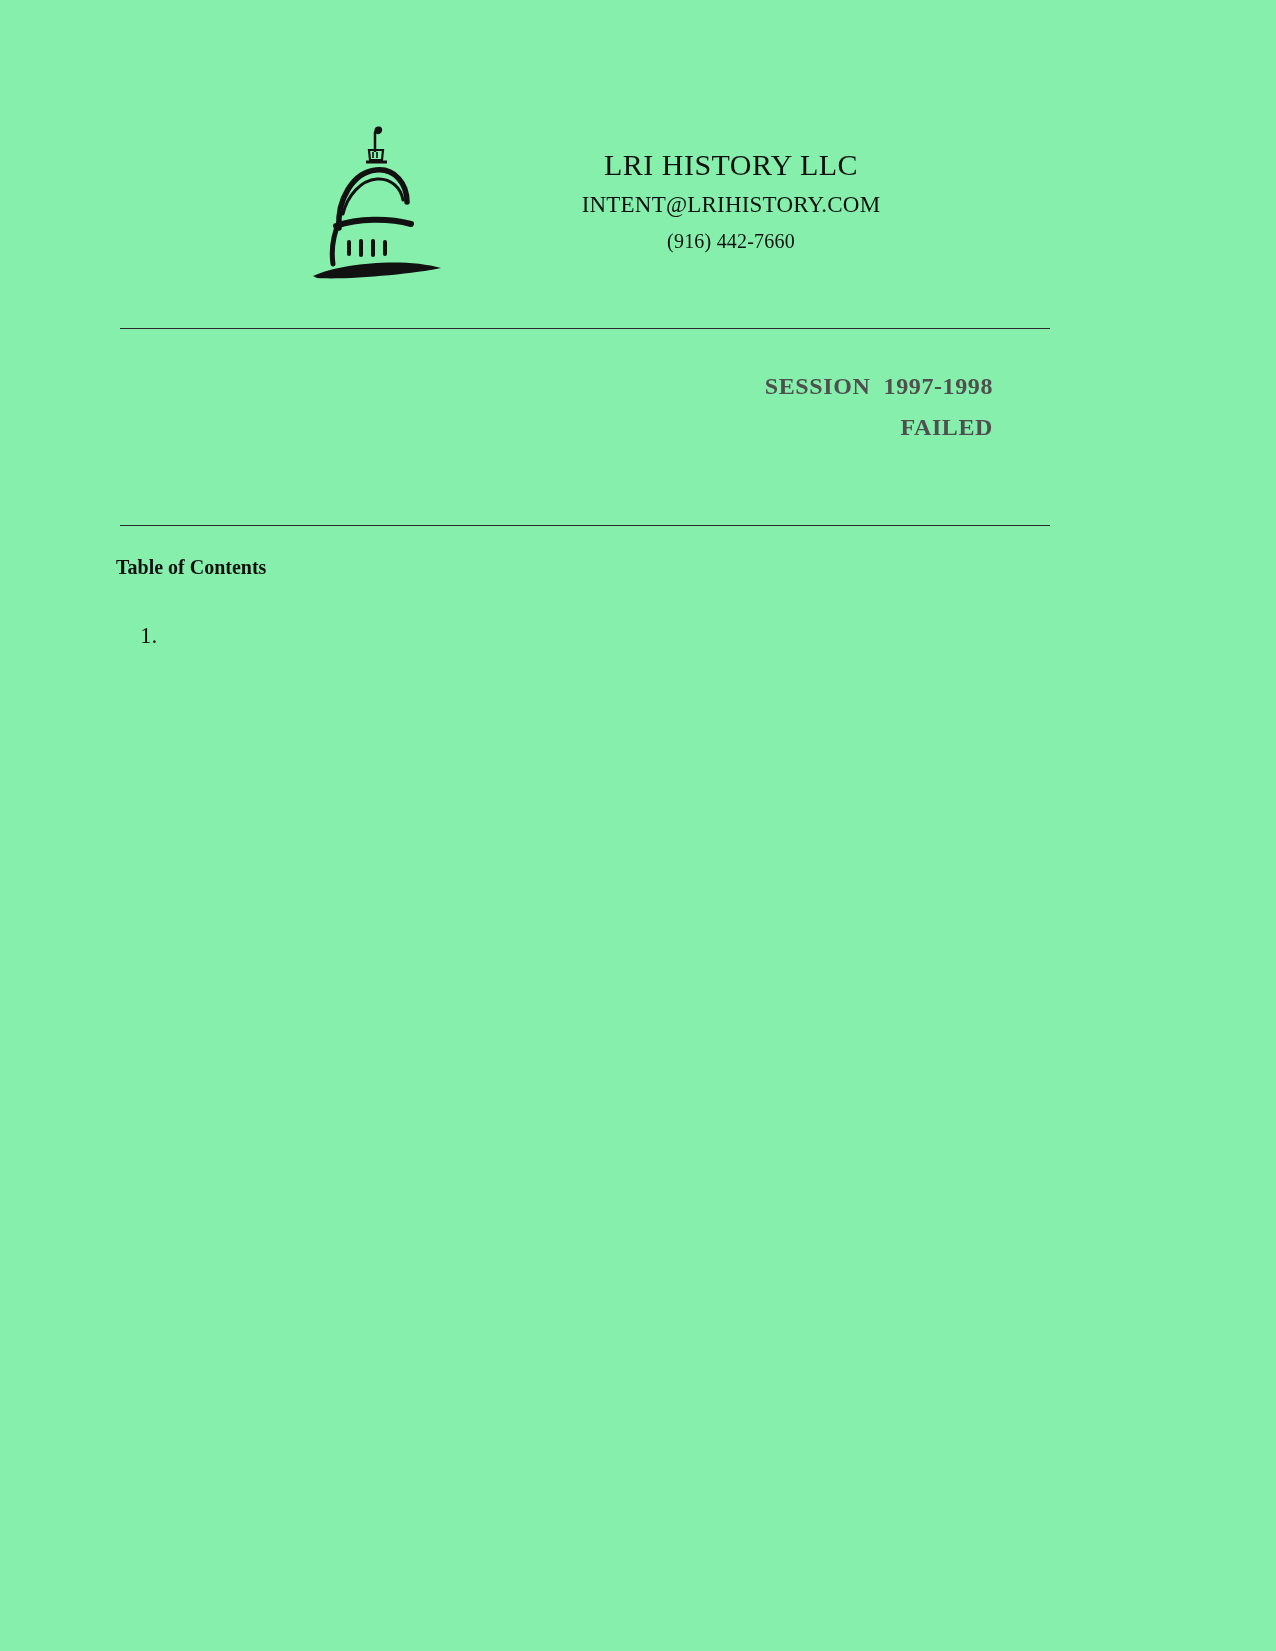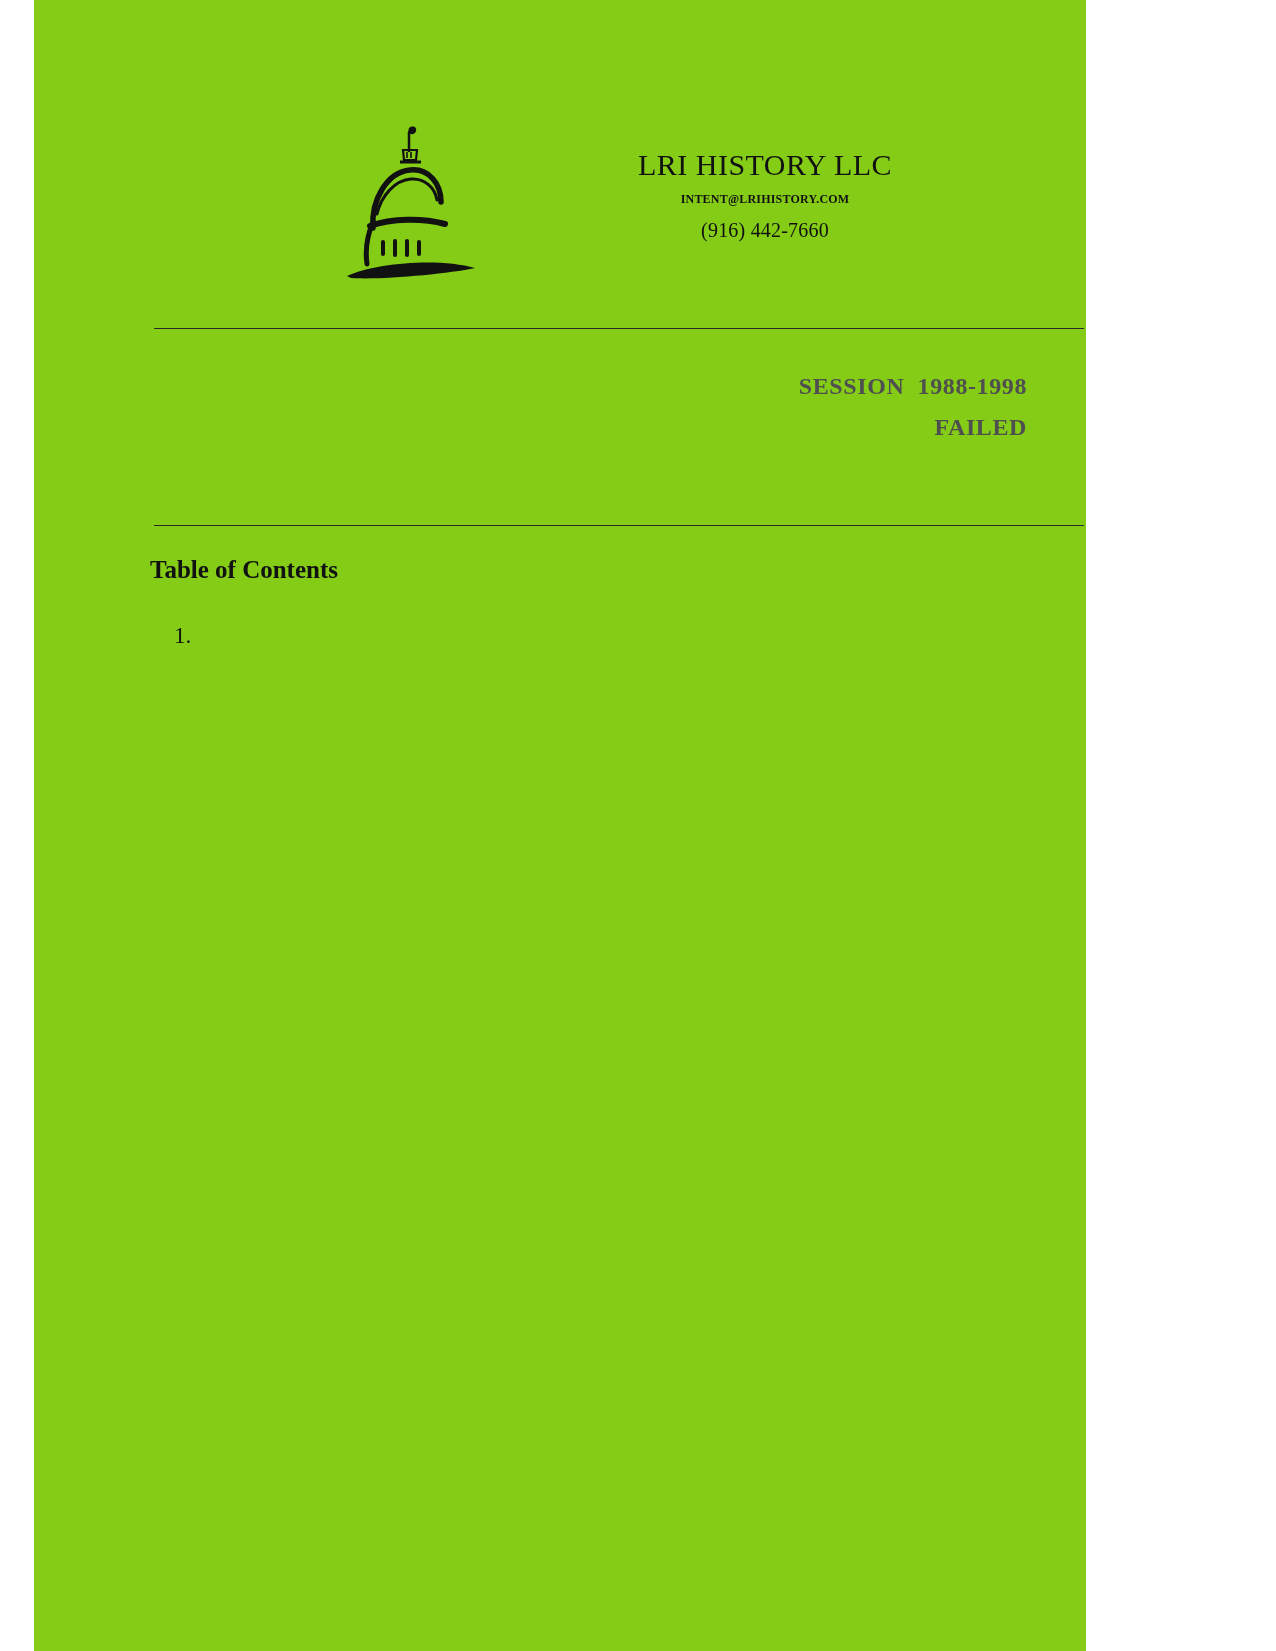--- a/index.html
+++ b/index.html
@@ -18,10 +18,9 @@
 
   .page {
     position: relative;
-    width: 1052px;
+    width: 1276px;
     height: 1651px;
-    background: #84cc16;
-    margin-left: 34px;
+    background: #86efac;
   }
 
   

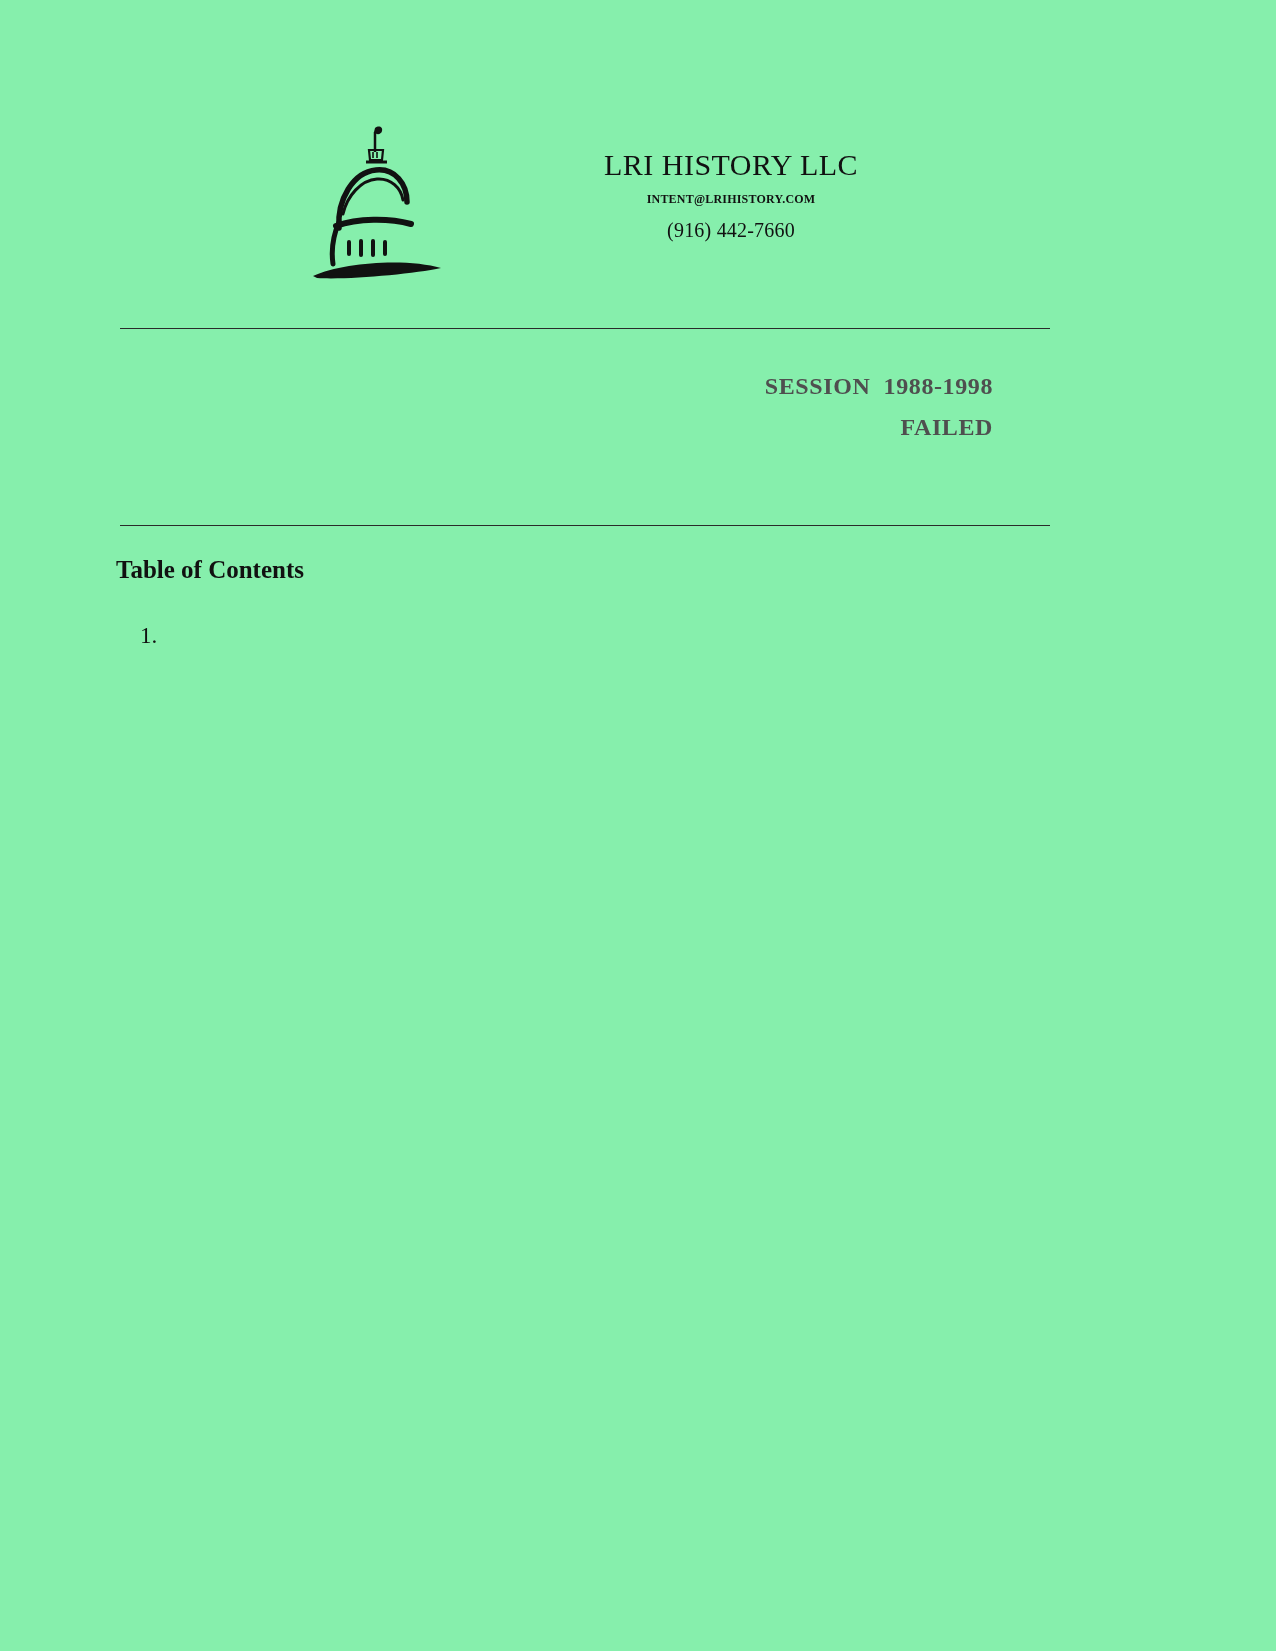--- a/index.html
+++ b/index.html
@@ -60,11 +60,10 @@
   }
   .org-line {
     font-family: "Liberation Serif", serif;
-    font-size: 12px;
+    font-size: 23px;
     color: #111111;
     margin-top: 11px;
     letter-spacing: 0.2px;
-    font-weight: bold;
   }
   .org-phone {
     font-family: "Liberation Serif", serif;

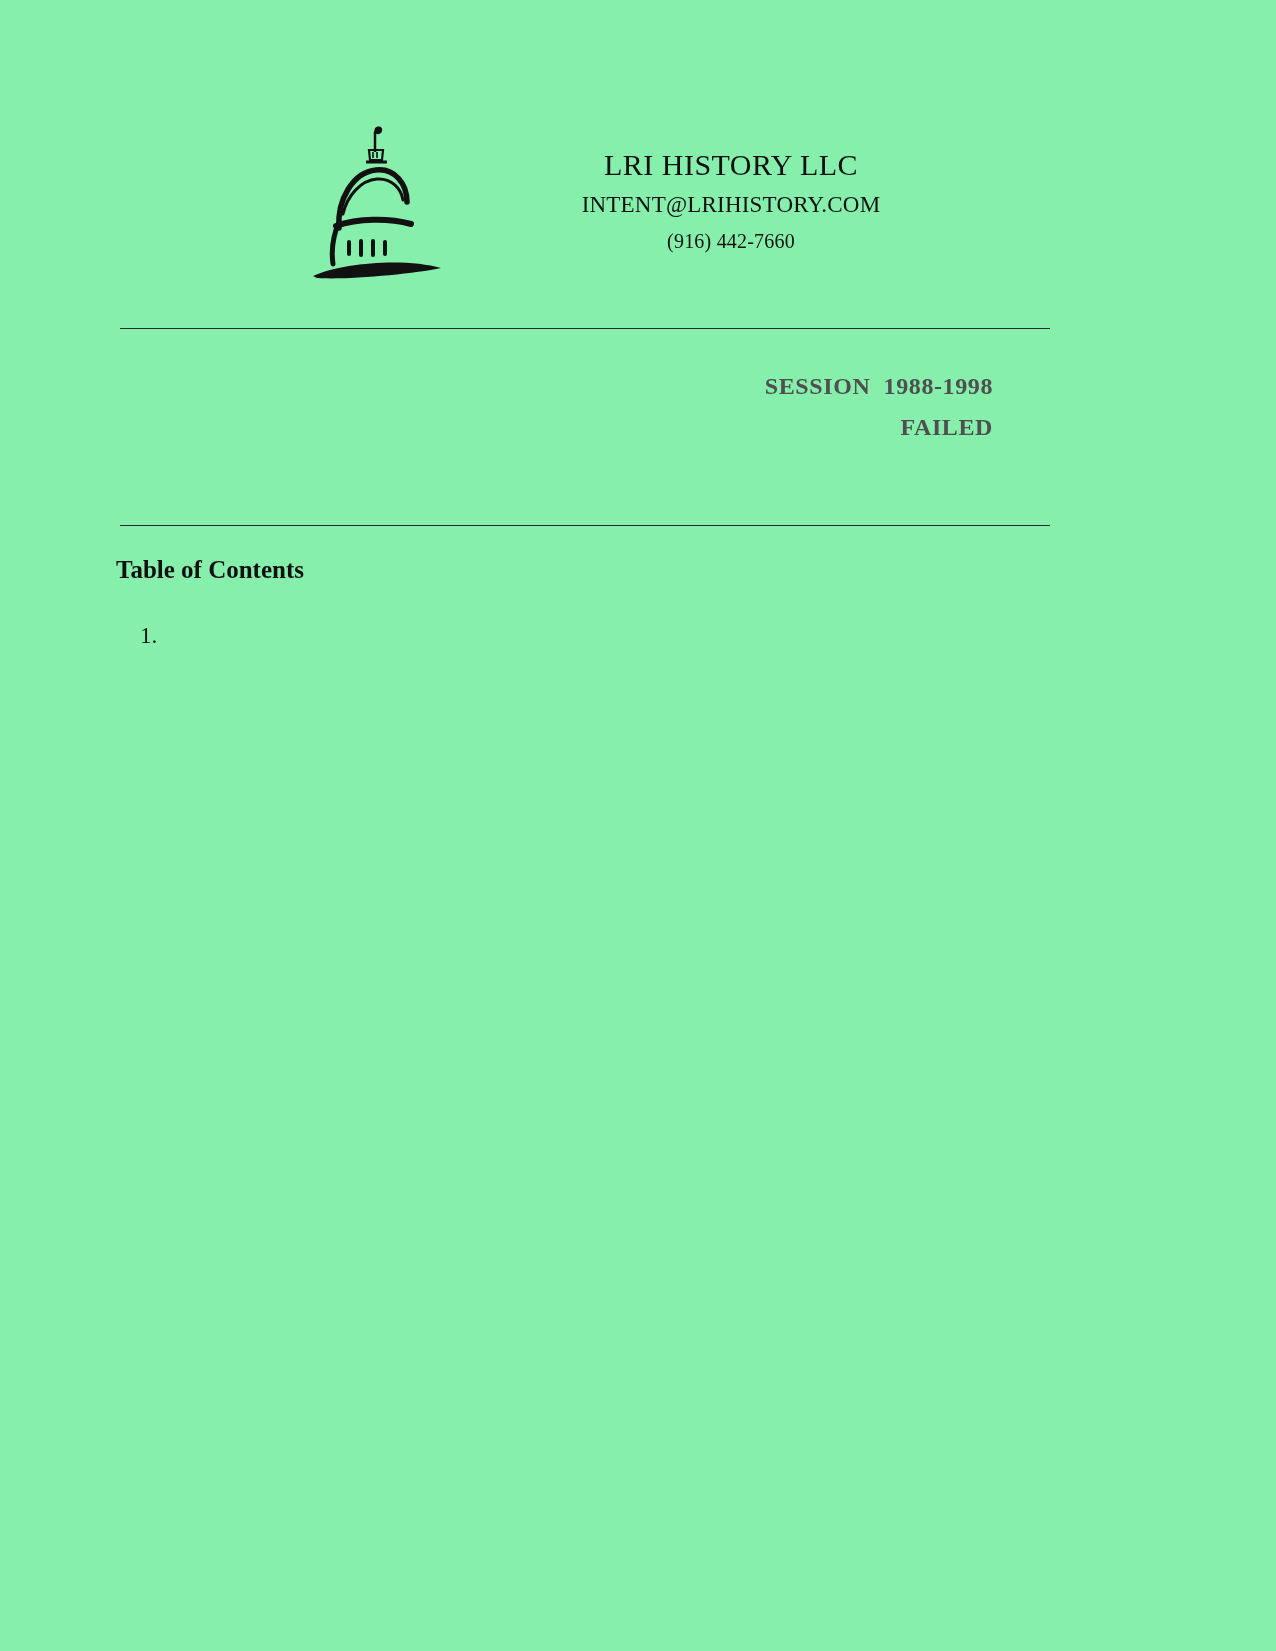--- a/index.html
+++ b/index.html
@@ -179,7 +179,7 @@
   <div class="rule rule-top"></div>
 
   <div class="session-block">
-    <span class="session-line">SESSION  1988-1998</span>
+    <span class="session-line">SESSION  1997-1998</span>
     <span class="session-line">FAILED</span>
   </div>
 

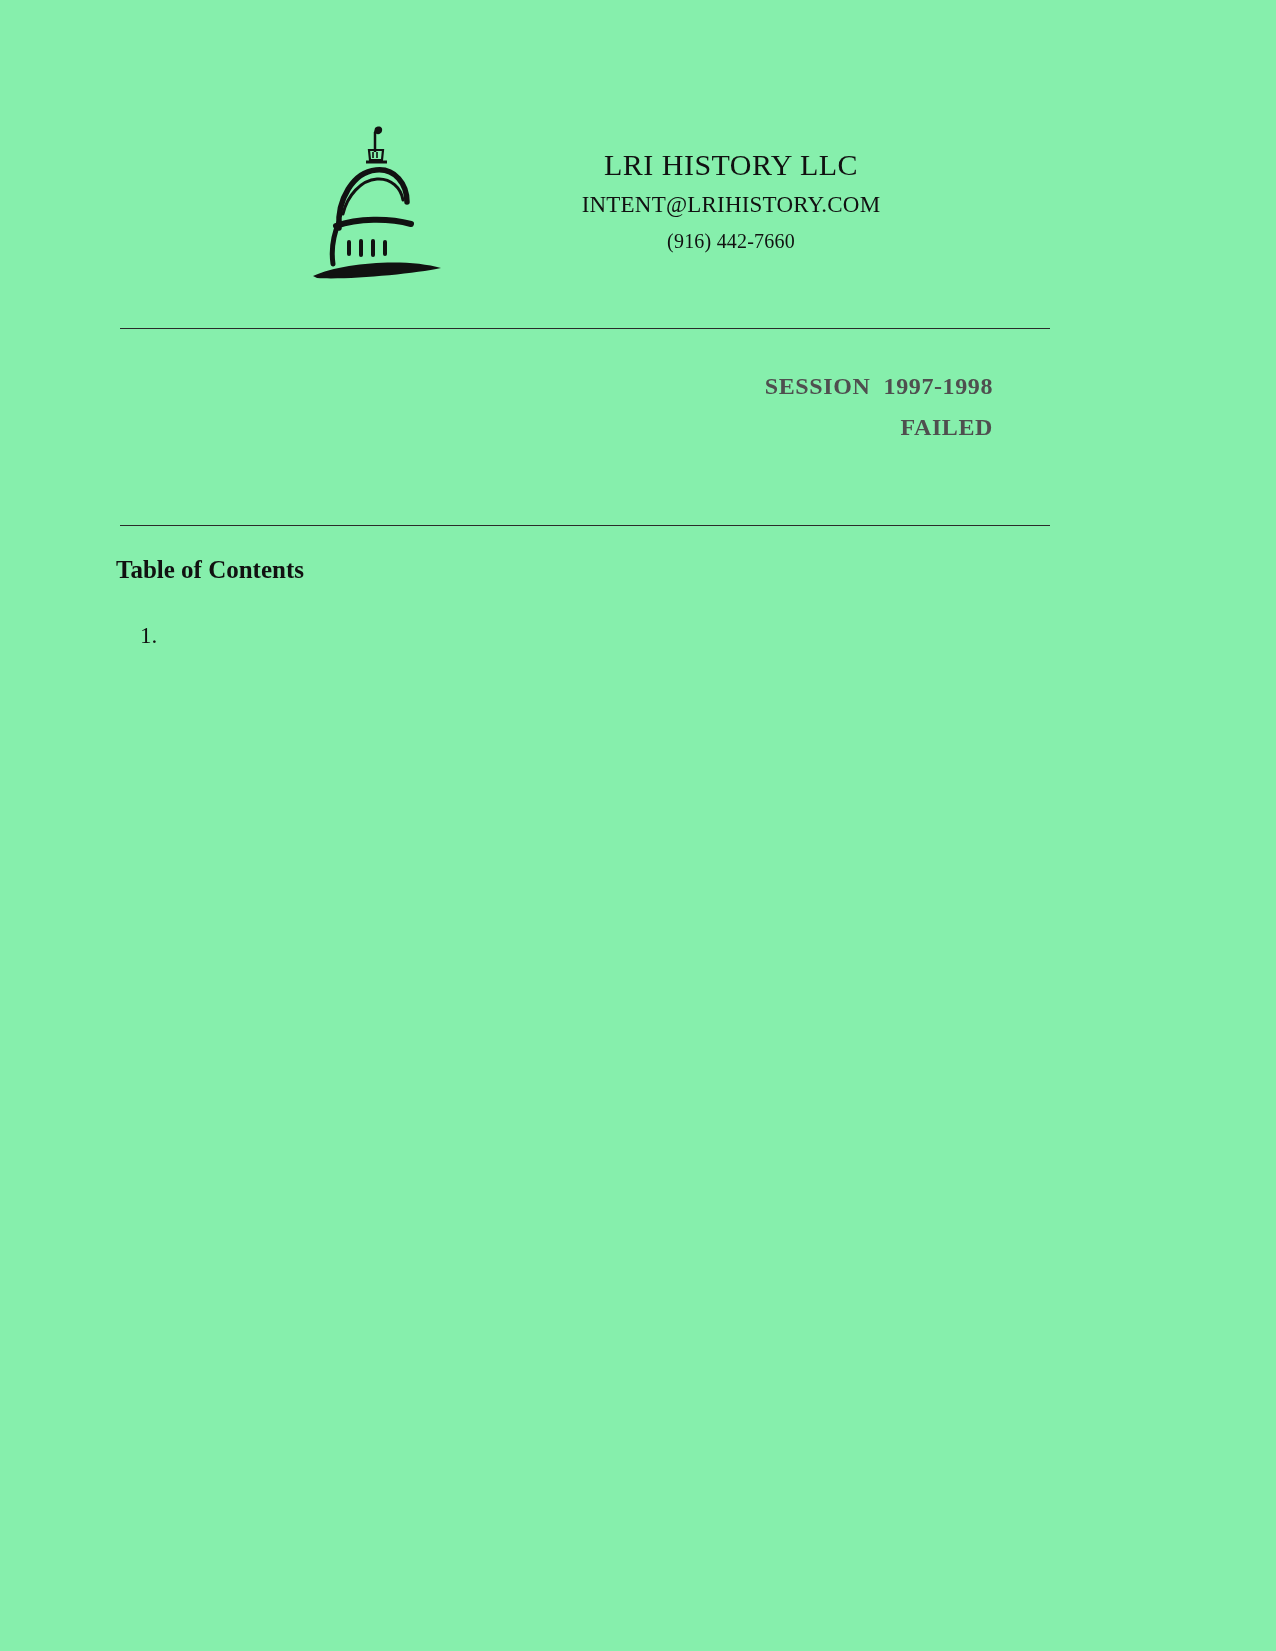--- a/index.html
+++ b/index.html
@@ -107,7 +107,7 @@
     top: 556px;
     font-family: "Liberation Serif", serif;
     font-weight: bold;
-    font-size: 25px;
+    font-size: 20px;
     color: #111111;
   }
   .toc-list {

